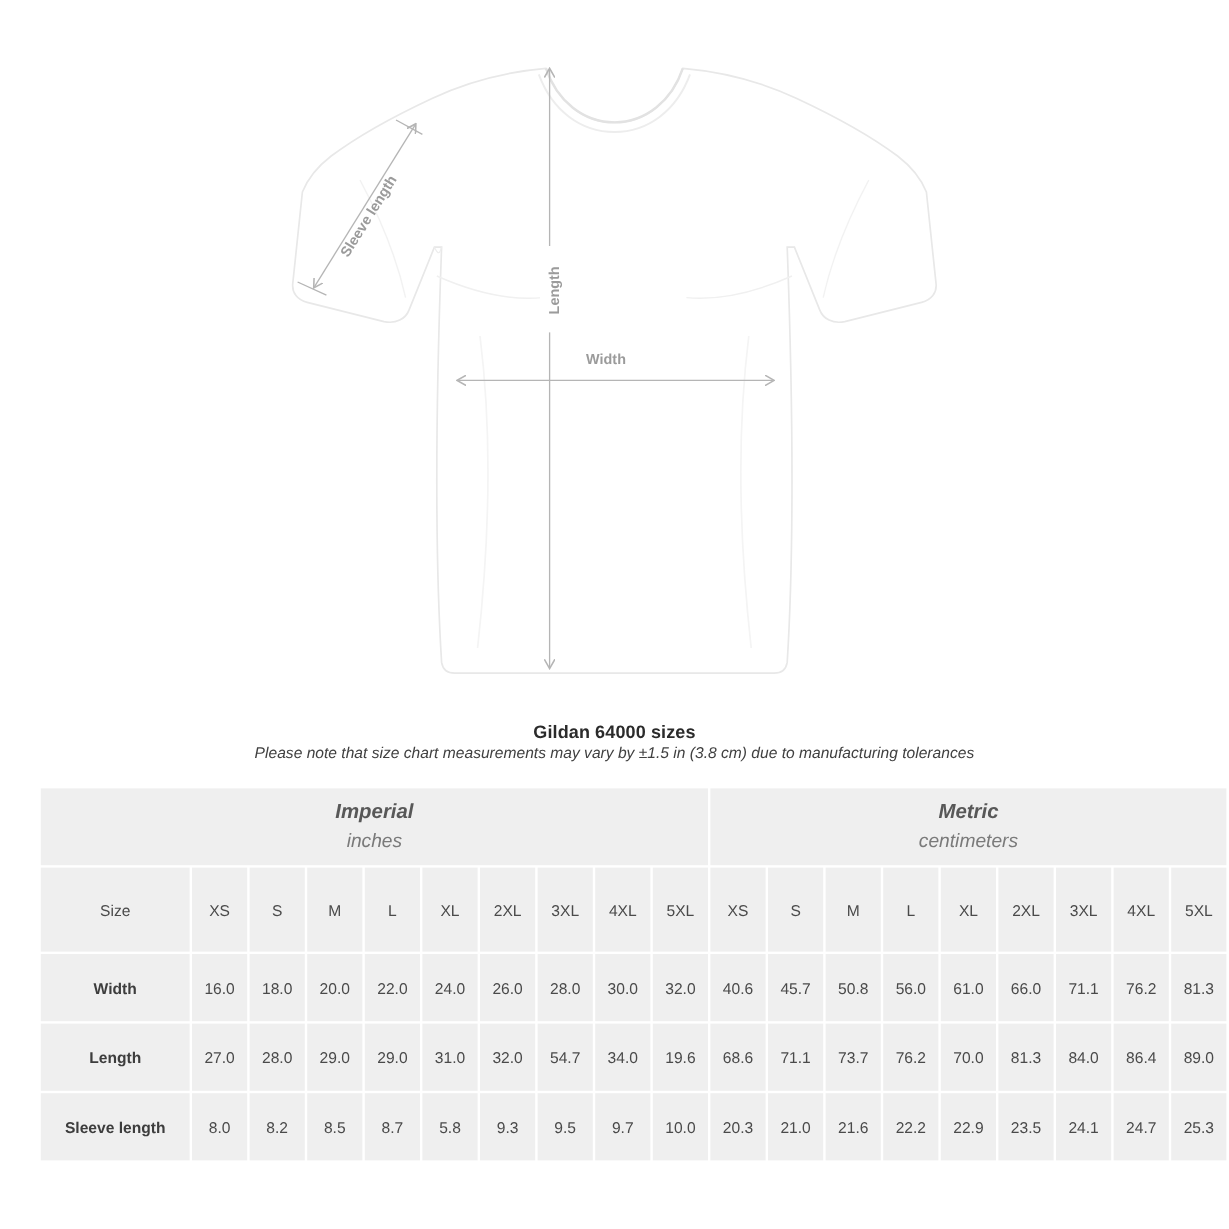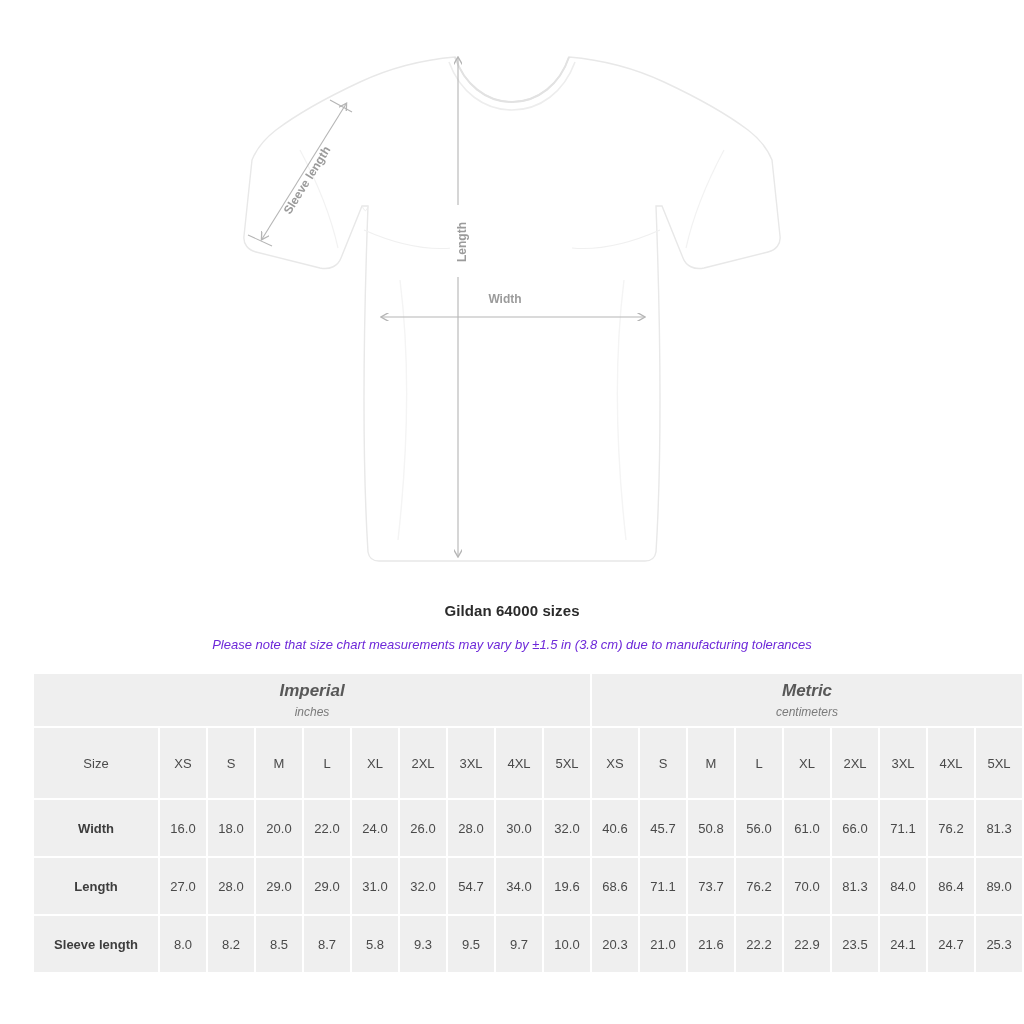--- a/index.html
+++ b/index.html
@@ -46,10 +46,10 @@
     letter-spacing: 0.1px;
   }
   .chart-note {
-    margin-top: 18px;
+    margin-top: 1px;
     font-size: 13px;
     font-style: italic;
-    color: #6d28d9;
+    color: #404040;
   }
 
   

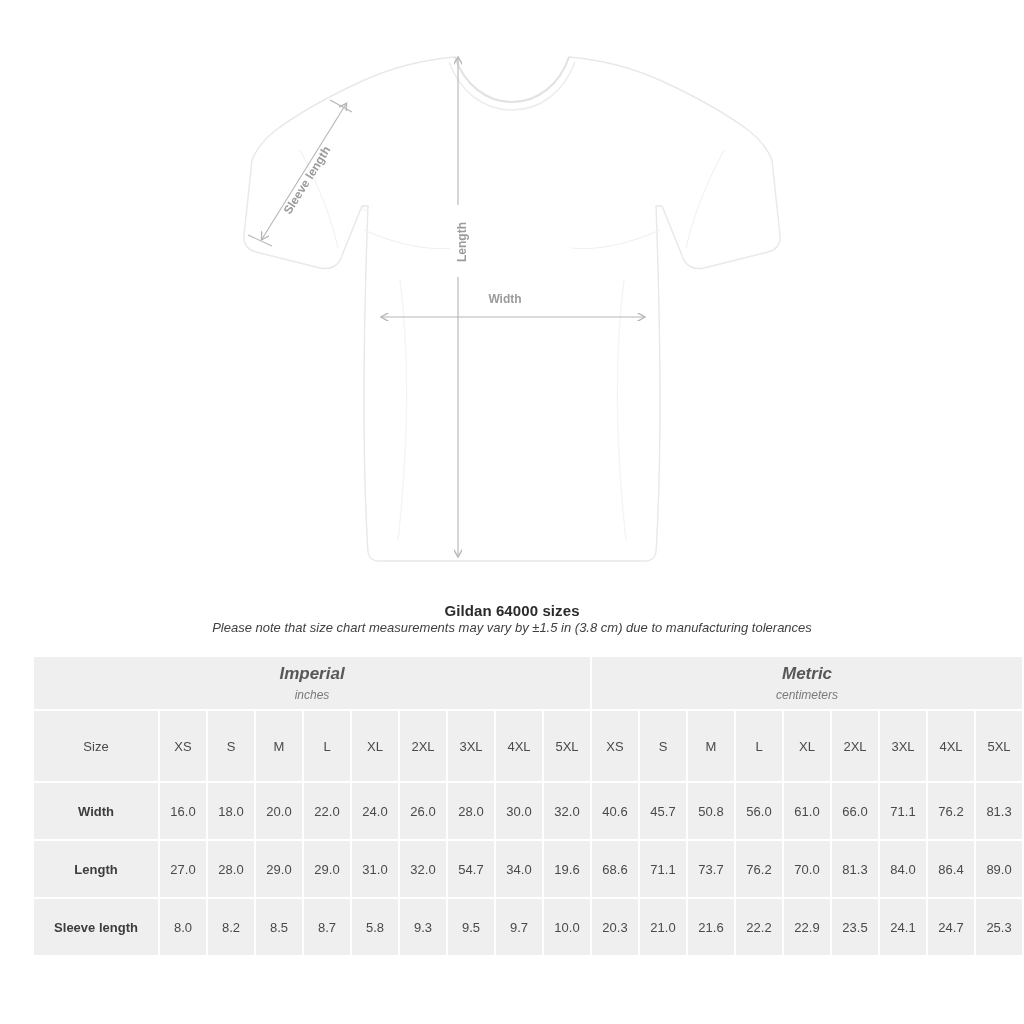--- a/index.html
+++ b/index.html
@@ -73,7 +73,7 @@
   }
   
   .group-cell {
-    height: 52px;
+    height: 64px;
     line-height: 1.25;
   }
   .group-name {

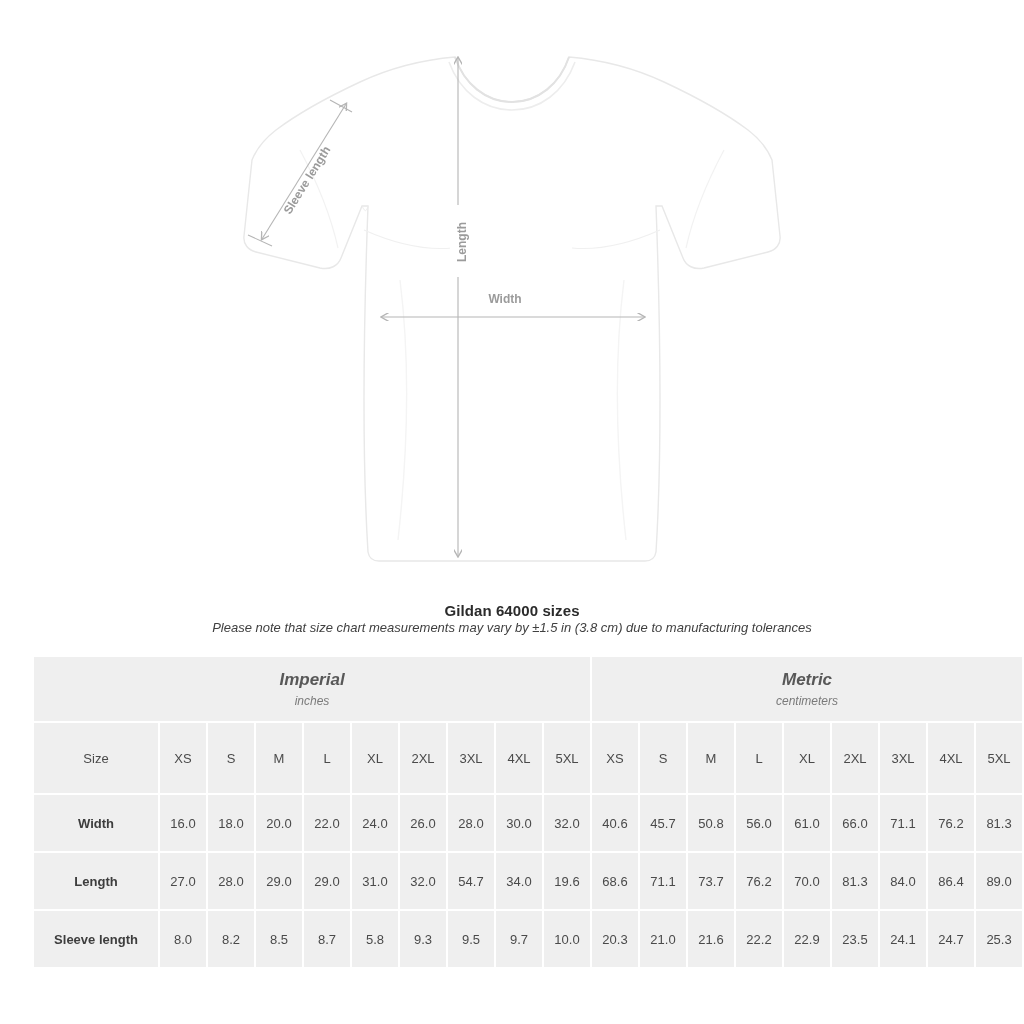--- a/index.html
+++ b/index.html
@@ -83,7 +83,7 @@
     color: #585858;
   }
   .group-unit {
-    font-size: 12px;
+    font-size: 16px;
     font-style: italic;
     color: #7a7a7a;
     margin-top: 4px;

